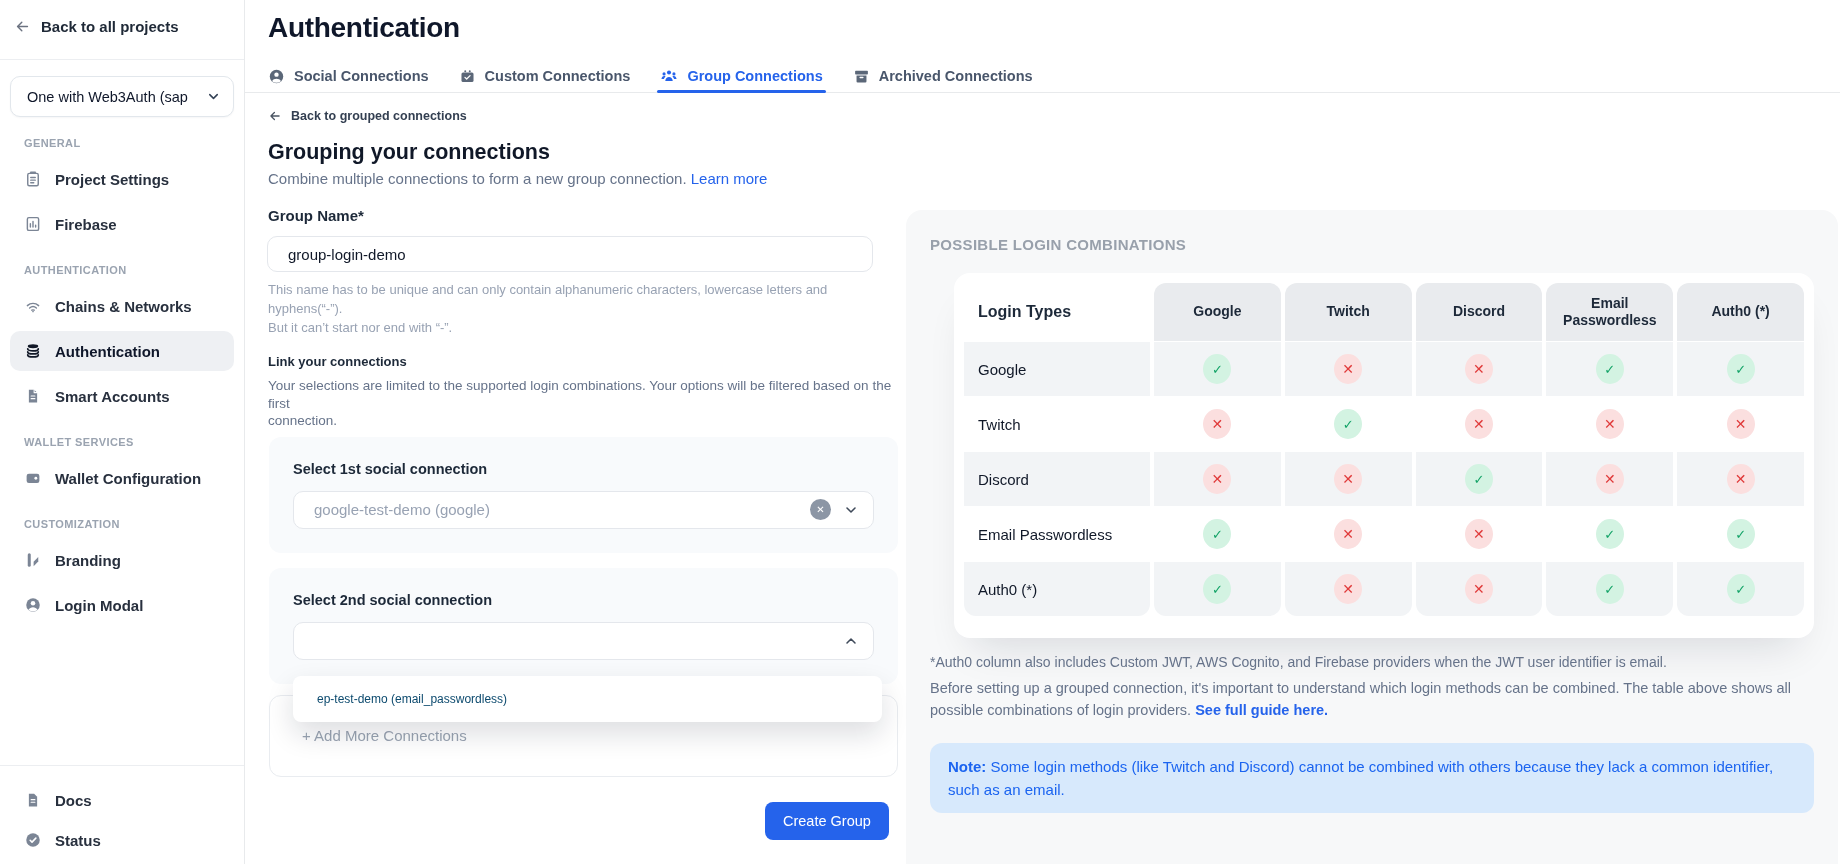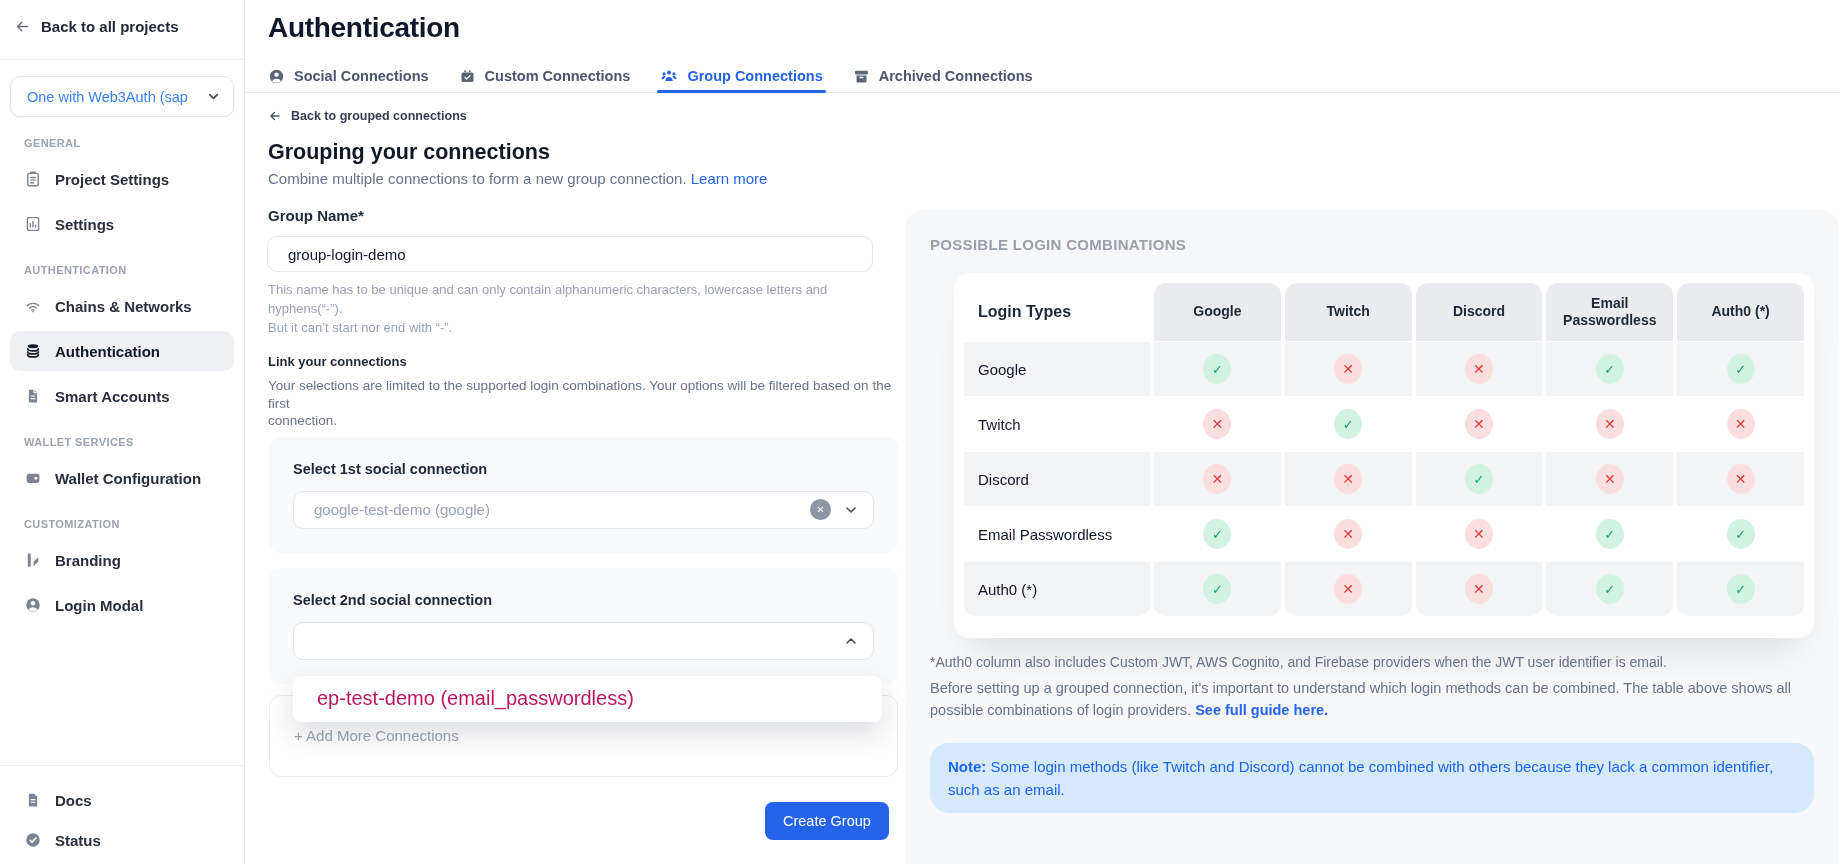--- a/index.html
+++ b/index.html
@@ -13,7 +13,7 @@
   .back-row .icn { color:#6b7280; }
   .sb-divider { border-top:1px solid #eceef1; }
   .proj-select { margin:16px 10px 0 10px; width:224px; height:41px; background:#fff; border:1px solid #e2e7ec; border-radius:10px;
-    display:flex; align-items:center; justify-content:space-between; padding:0 12px 0 16px; font-size:14.5px; color:#3b82f6;
+    display:flex; align-items:center; justify-content:space-between; padding:0 12px 0 16px; font-size:14.5px; color:#0f172a;
     box-shadow:0 1px 2px rgba(16,24,40,.04); cursor:pointer; font-family:inherit; }
   .proj-txt { white-space:nowrap; overflow:hidden; max-width:176px; }
   #side-nav { padding:0 10px; }

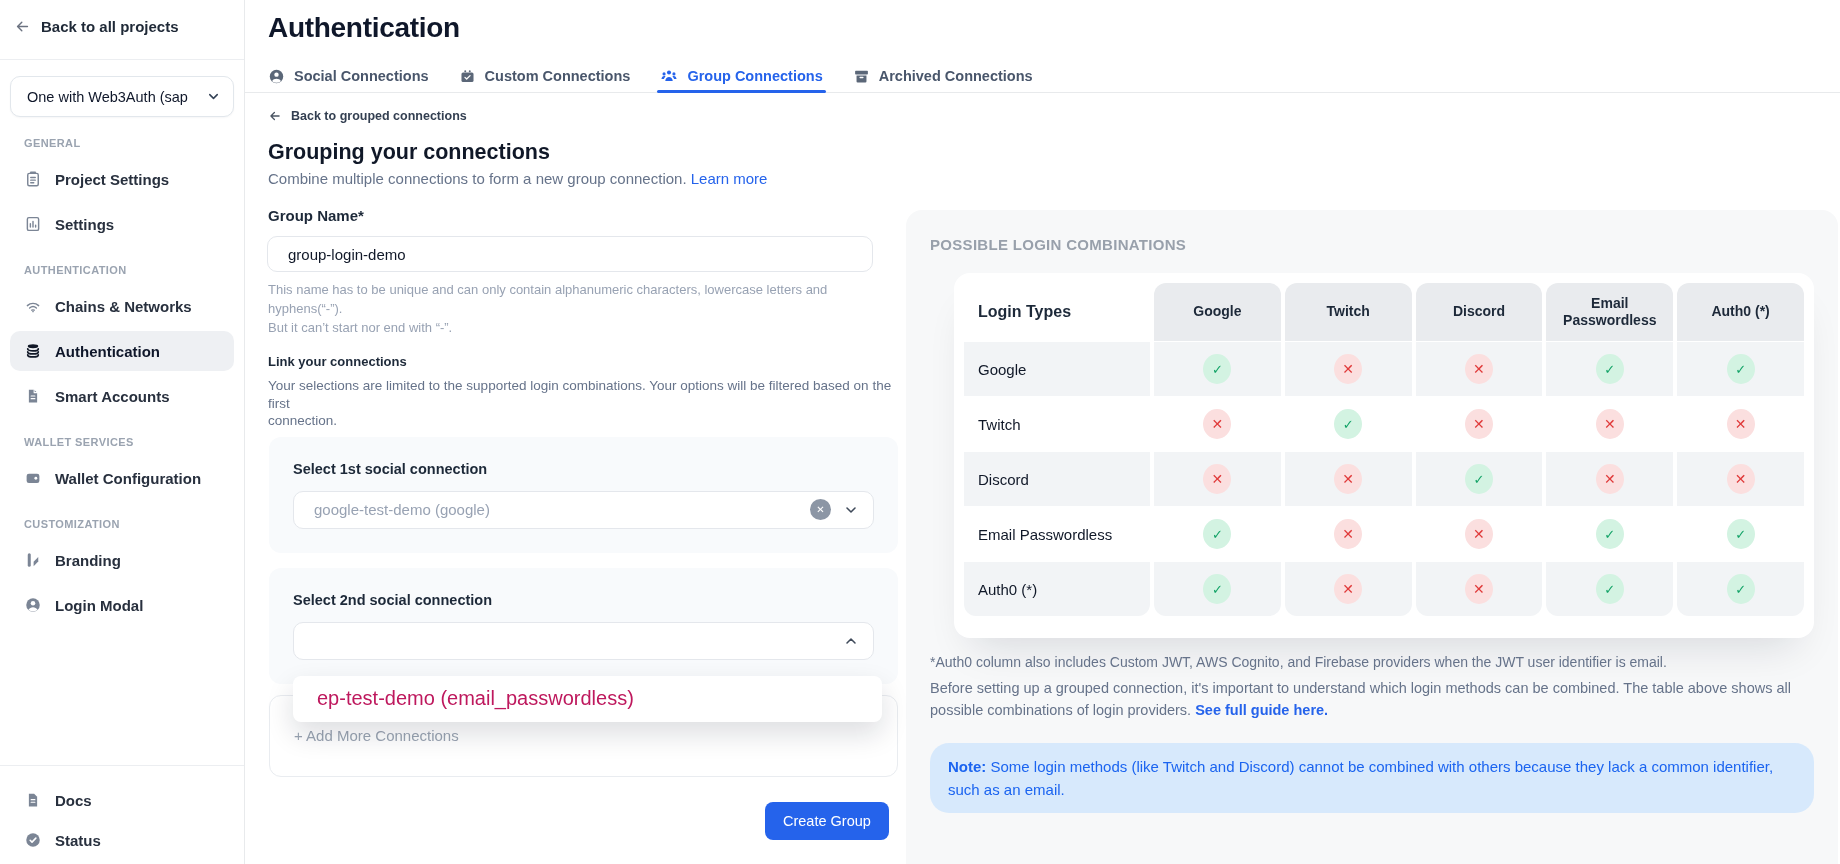--- a/index.html
+++ b/index.html
@@ -131,7 +131,7 @@
             <path d="M8.5 16v-4.5M12 16V8.5M15.5 16v-2.5"></path>
           </svg>
         </span>
-        <span>Settings</span>
+        <span>Firebase</span>
       </div>
       <div class="side-label">AUTHENTICATION</div>
       <div class="side-item">

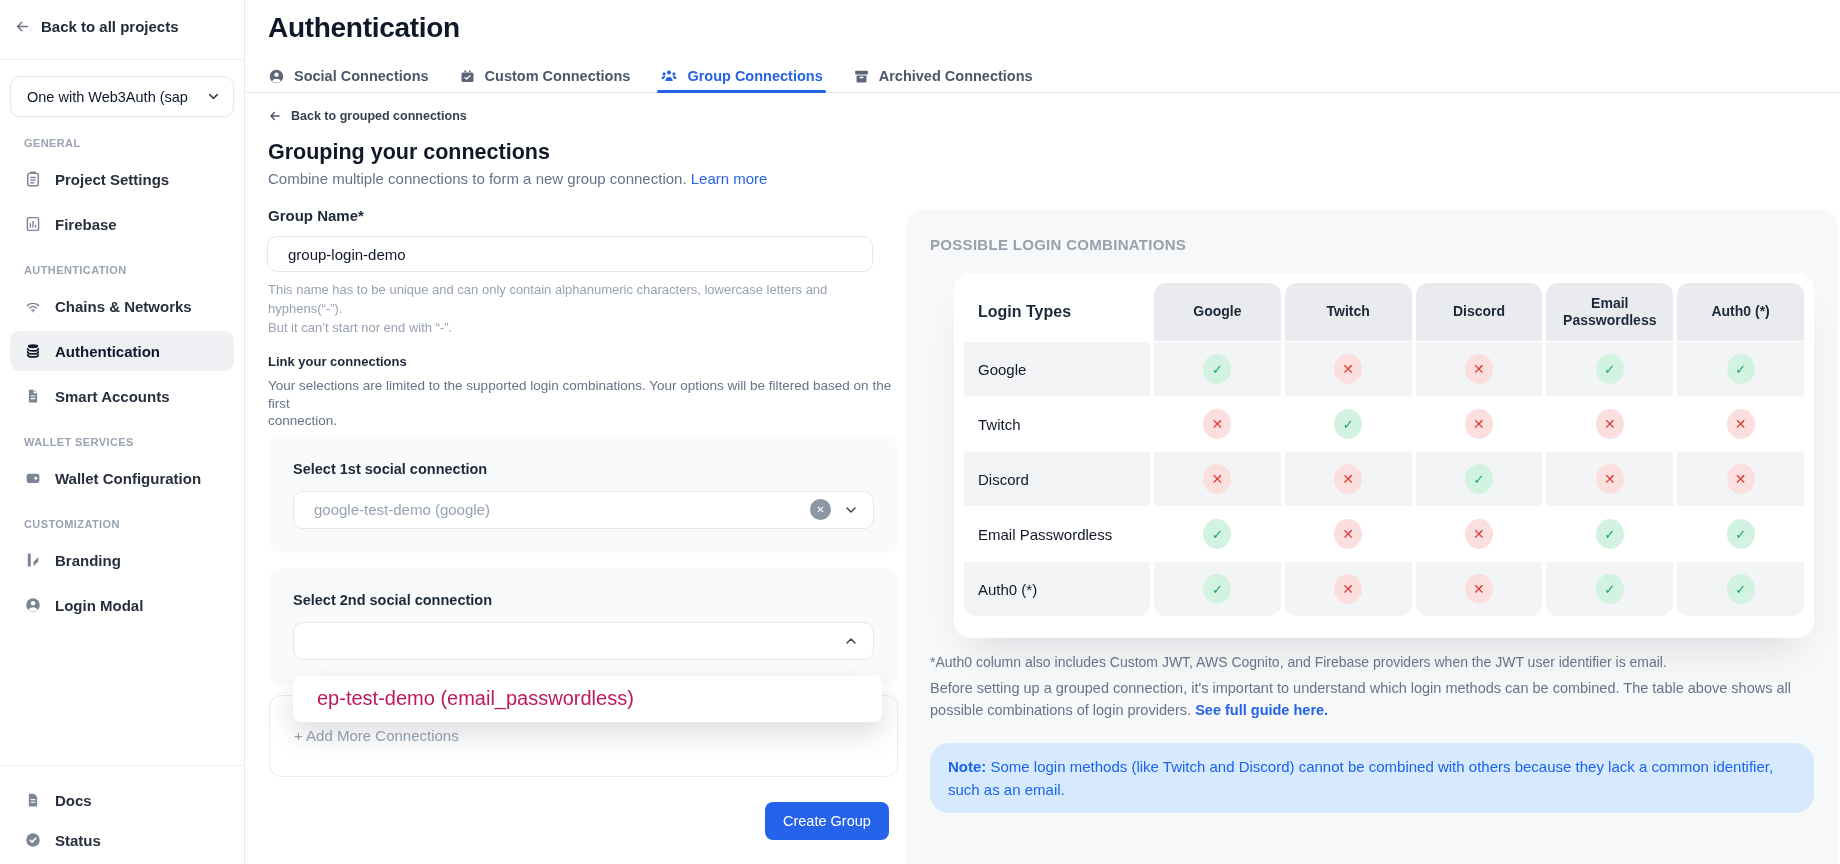--- a/index.html
+++ b/index.html
@@ -62,7 +62,7 @@
     display:flex; align-items:center; justify-content:center; cursor:pointer; }
   .chev { color:#3f4a5a; display:flex; cursor:pointer; }
   .dropdown { position:absolute; left:24px; right:16px; top:108px; height:46px; background:#fff; border-radius:8px; z-index:6;
-    box-shadow:0 12px 28px rgba(16,24,40,.14); display:flex; align-items:center; padding:0 24px; font-size:20px; color:#be185d; cursor:pointer; }
+    box-shadow:0 12px 28px rgba(16,24,40,.14); display:flex; align-items:center; padding:0 24px; font-size:12px; color:#0c4a6e; cursor:pointer; }
   .add-card { margin:11px 0 0 24px; width:629px; height:82px; background:#fff; border:1px solid #e9ecf0; border-radius:12px;
     display:flex; align-items:center; padding:0 24px; font-size:15px; color:#9aa4b2; cursor:pointer; }
   .create-btn { display:block; margin:25px 0 16px 520px; height:38px; padding:0 18px; background:var(--accent); color:#fff;

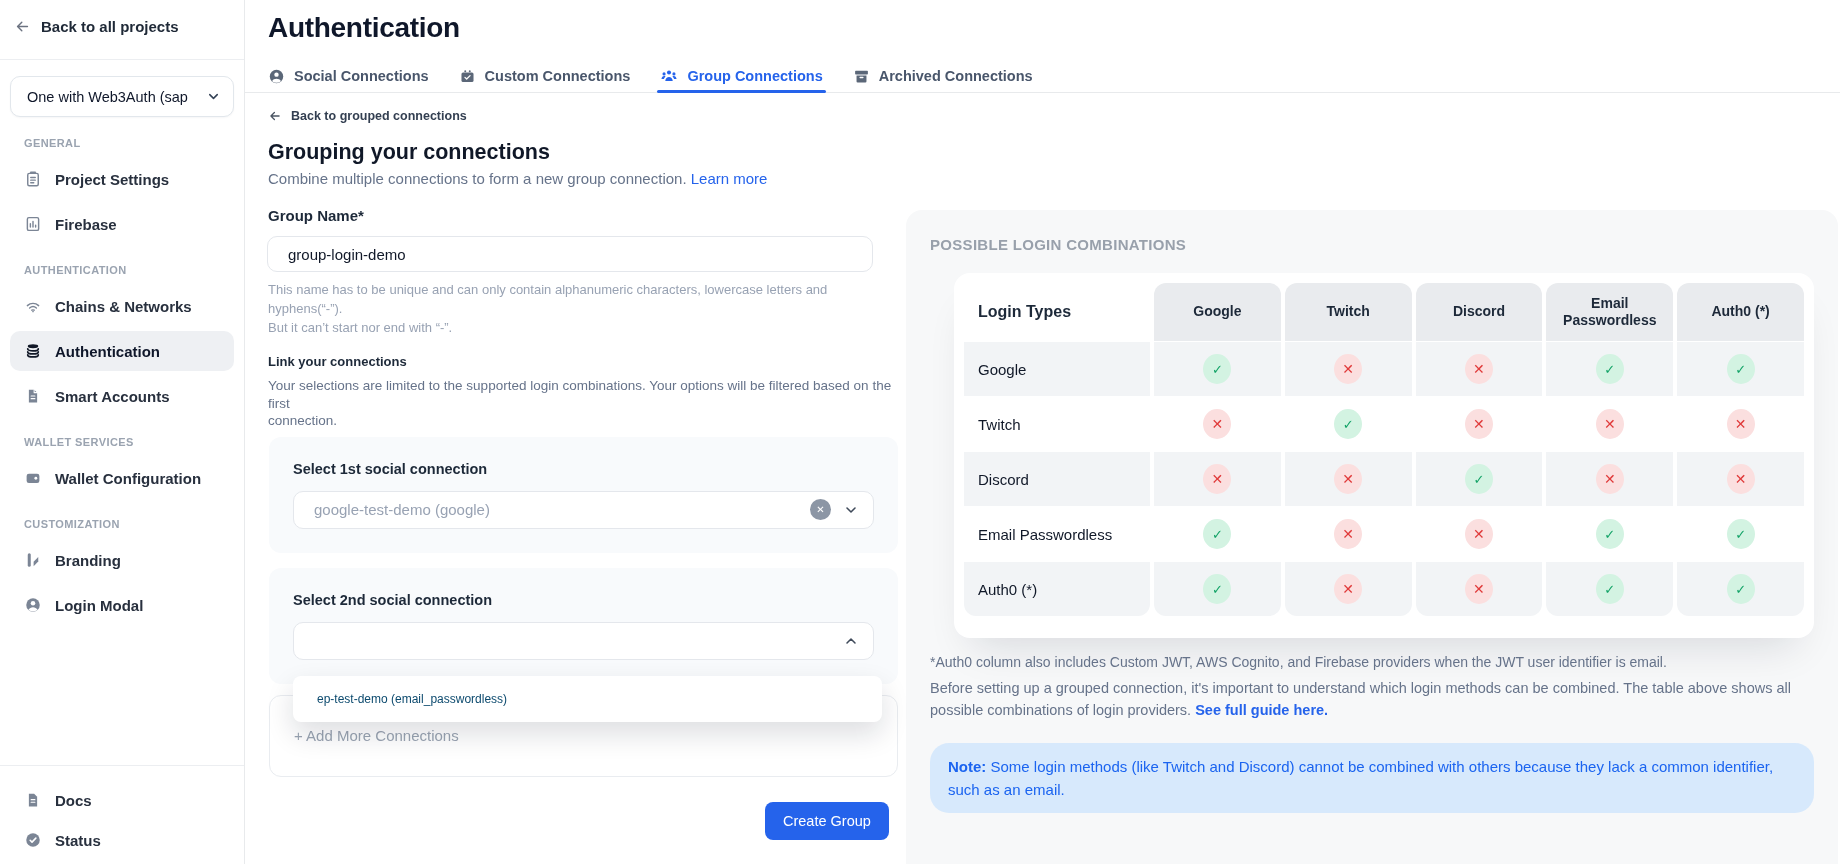--- a/index.html
+++ b/index.html
@@ -64,7 +64,7 @@
   .dropdown { position:absolute; left:24px; right:16px; top:108px; height:46px; background:#fff; border-radius:8px; z-index:6;
     box-shadow:0 12px 28px rgba(16,24,40,.14); display:flex; align-items:center; padding:0 24px; font-size:12px; color:#0c4a6e; cursor:pointer; }
   .add-card { margin:11px 0 0 24px; width:629px; height:82px; background:#fff; border:1px solid #e9ecf0; border-radius:12px;
-    display:flex; align-items:center; padding:0 24px; font-size:15px; color:#9aa4b2; cursor:pointer; }
+    display:flex; align-items:center; padding:0 32px; font-size:15px; color:#9aa4b2; cursor:pointer; }
   .create-btn { display:block; margin:25px 0 16px 520px; height:38px; padding:0 18px; background:var(--accent); color:#fff;
     border:none; border-radius:8px; font-size:14.5px; font-weight:500; font-family:inherit; cursor:pointer; }
 

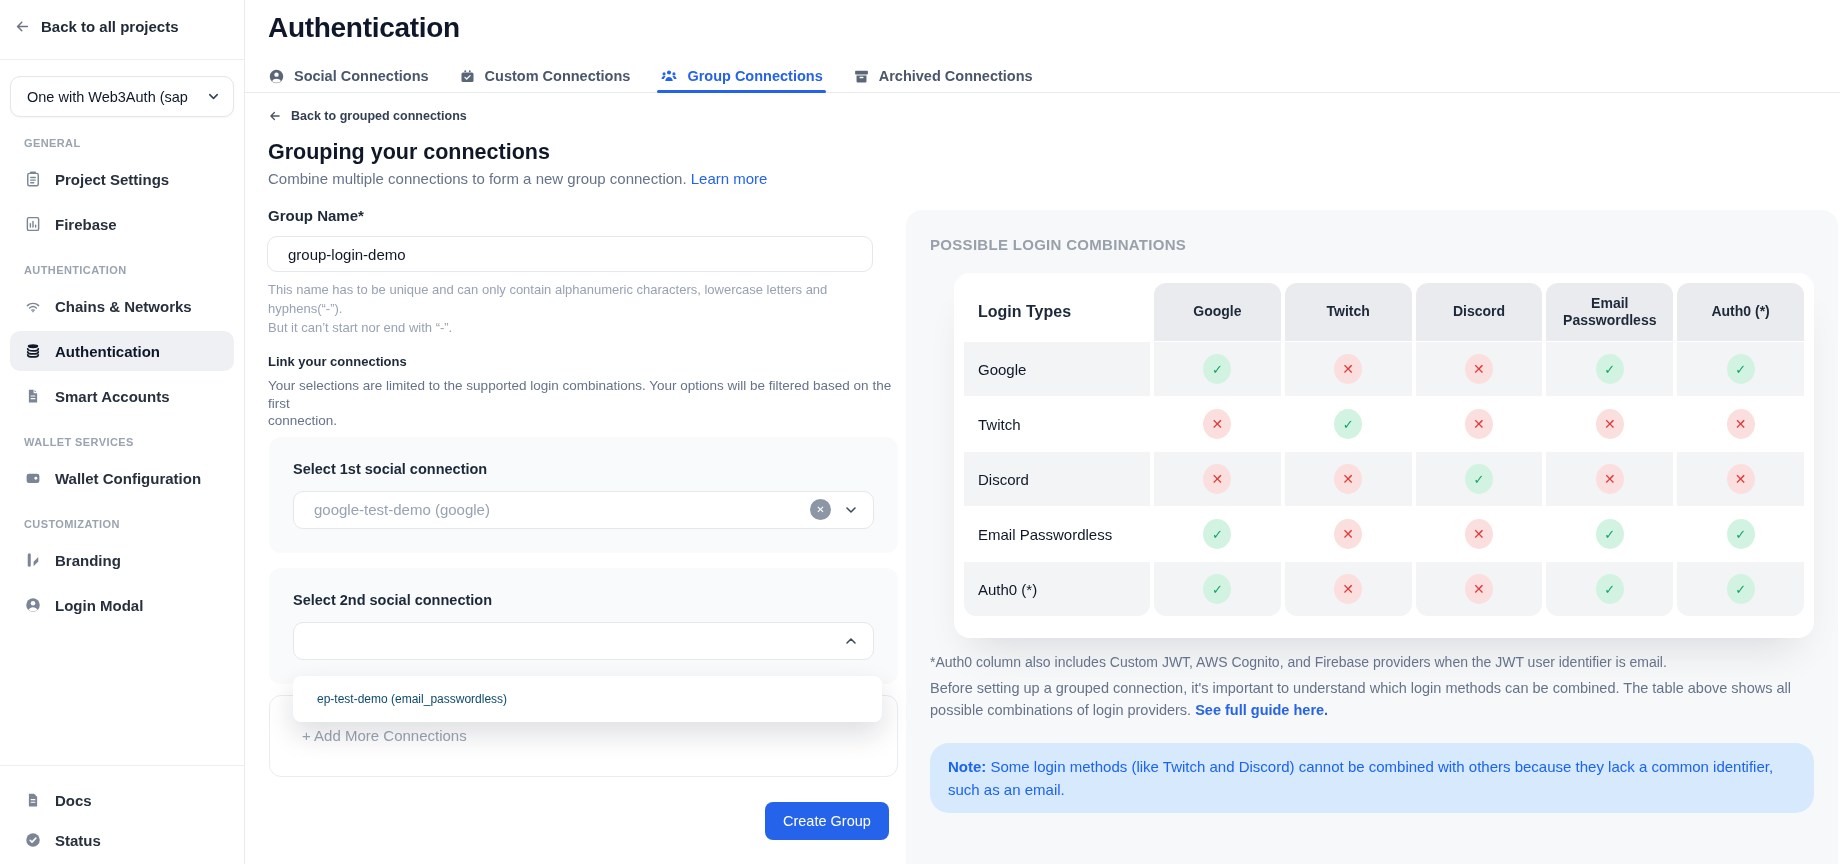--- a/index.html
+++ b/index.html
@@ -87,7 +87,7 @@
   .combo-fn { margin-top:16px; font-size:14px; color:#66738a; }
   .combo-guide { margin-top:8px; font-size:14.5px; line-height:21.5px; color:#66738a; width:880px; }
   .combo-guide a { font-weight:600; }
-  .note-box { margin-top:22px; width:884px; background:#d7e9fc; border-radius:19px; padding:12px 18px; font-size:15px; line-height:23px; color:#1b64f0; }
+  .note-box { margin-top:22px; width:884px; background:#d7e9fc; border-radius:12px; padding:12px 18px; font-size:15px; line-height:23px; color:#1b64f0; }
   .note-box b { font-weight:700; }
   :root { --accent:#2563eb; }
 </style>

